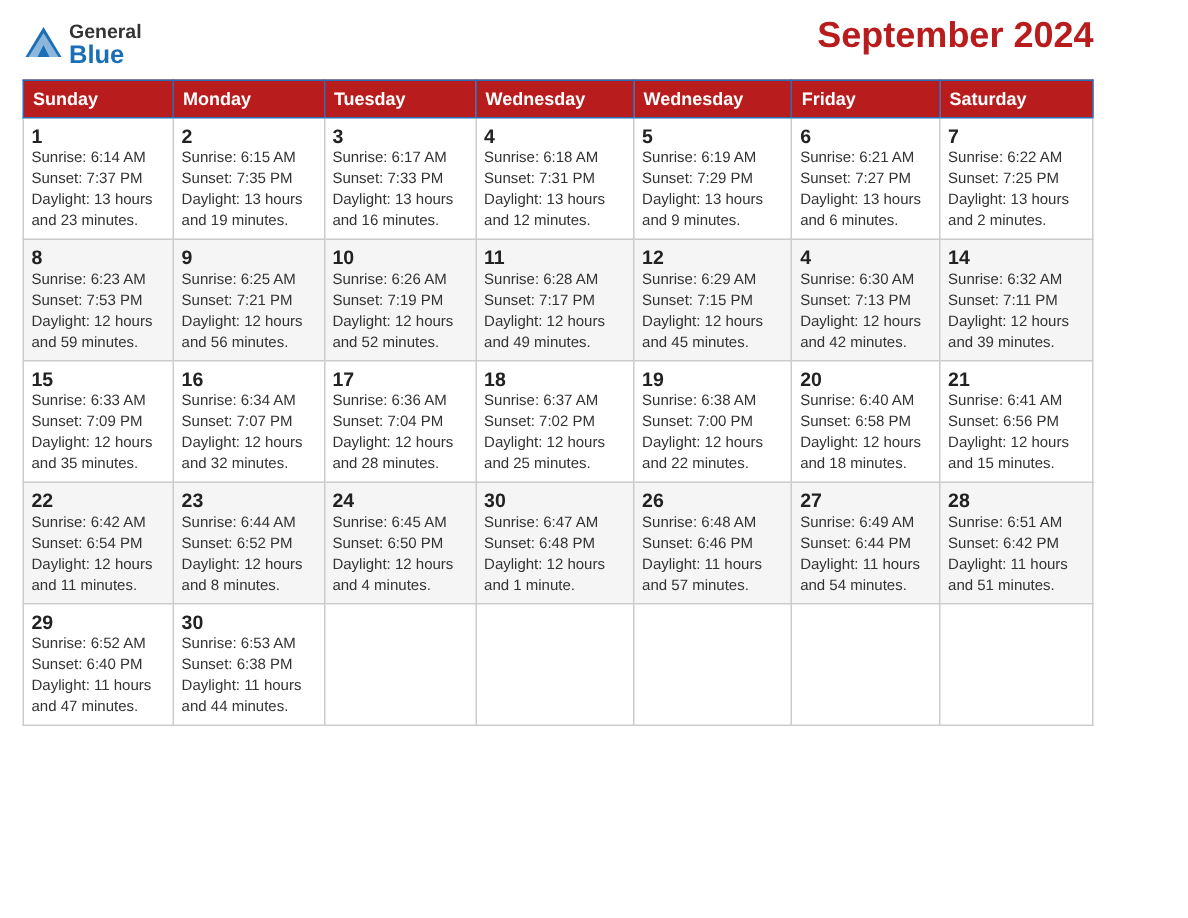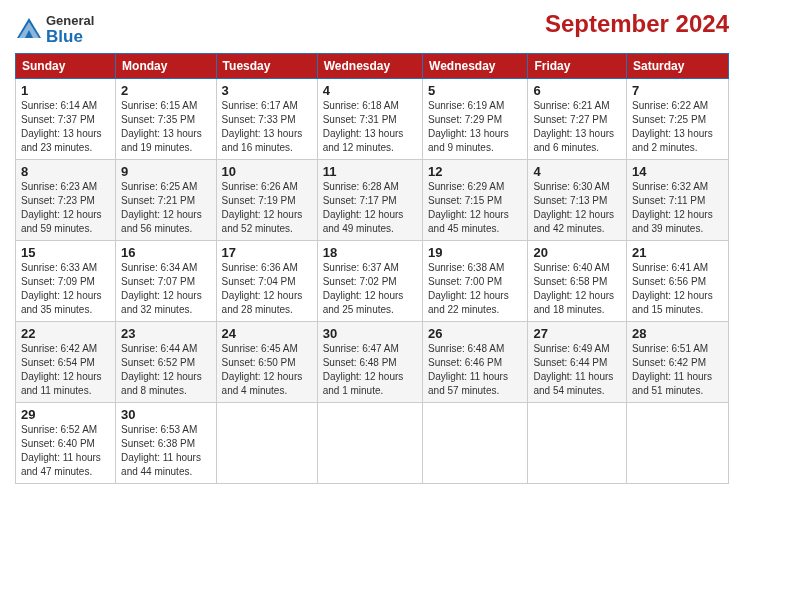--- a/index.html
+++ b/index.html
@@ -187,7 +187,7 @@
           <td>
             <span class="day-num">8</span>
             <div class="day-info">Sunrise: 6:23 AM
-Sunset: 7:23 PM
+Sunset: 7:53 PM
 Daylight: 12 hours
 and 59 minutes.</div>
           </td>

